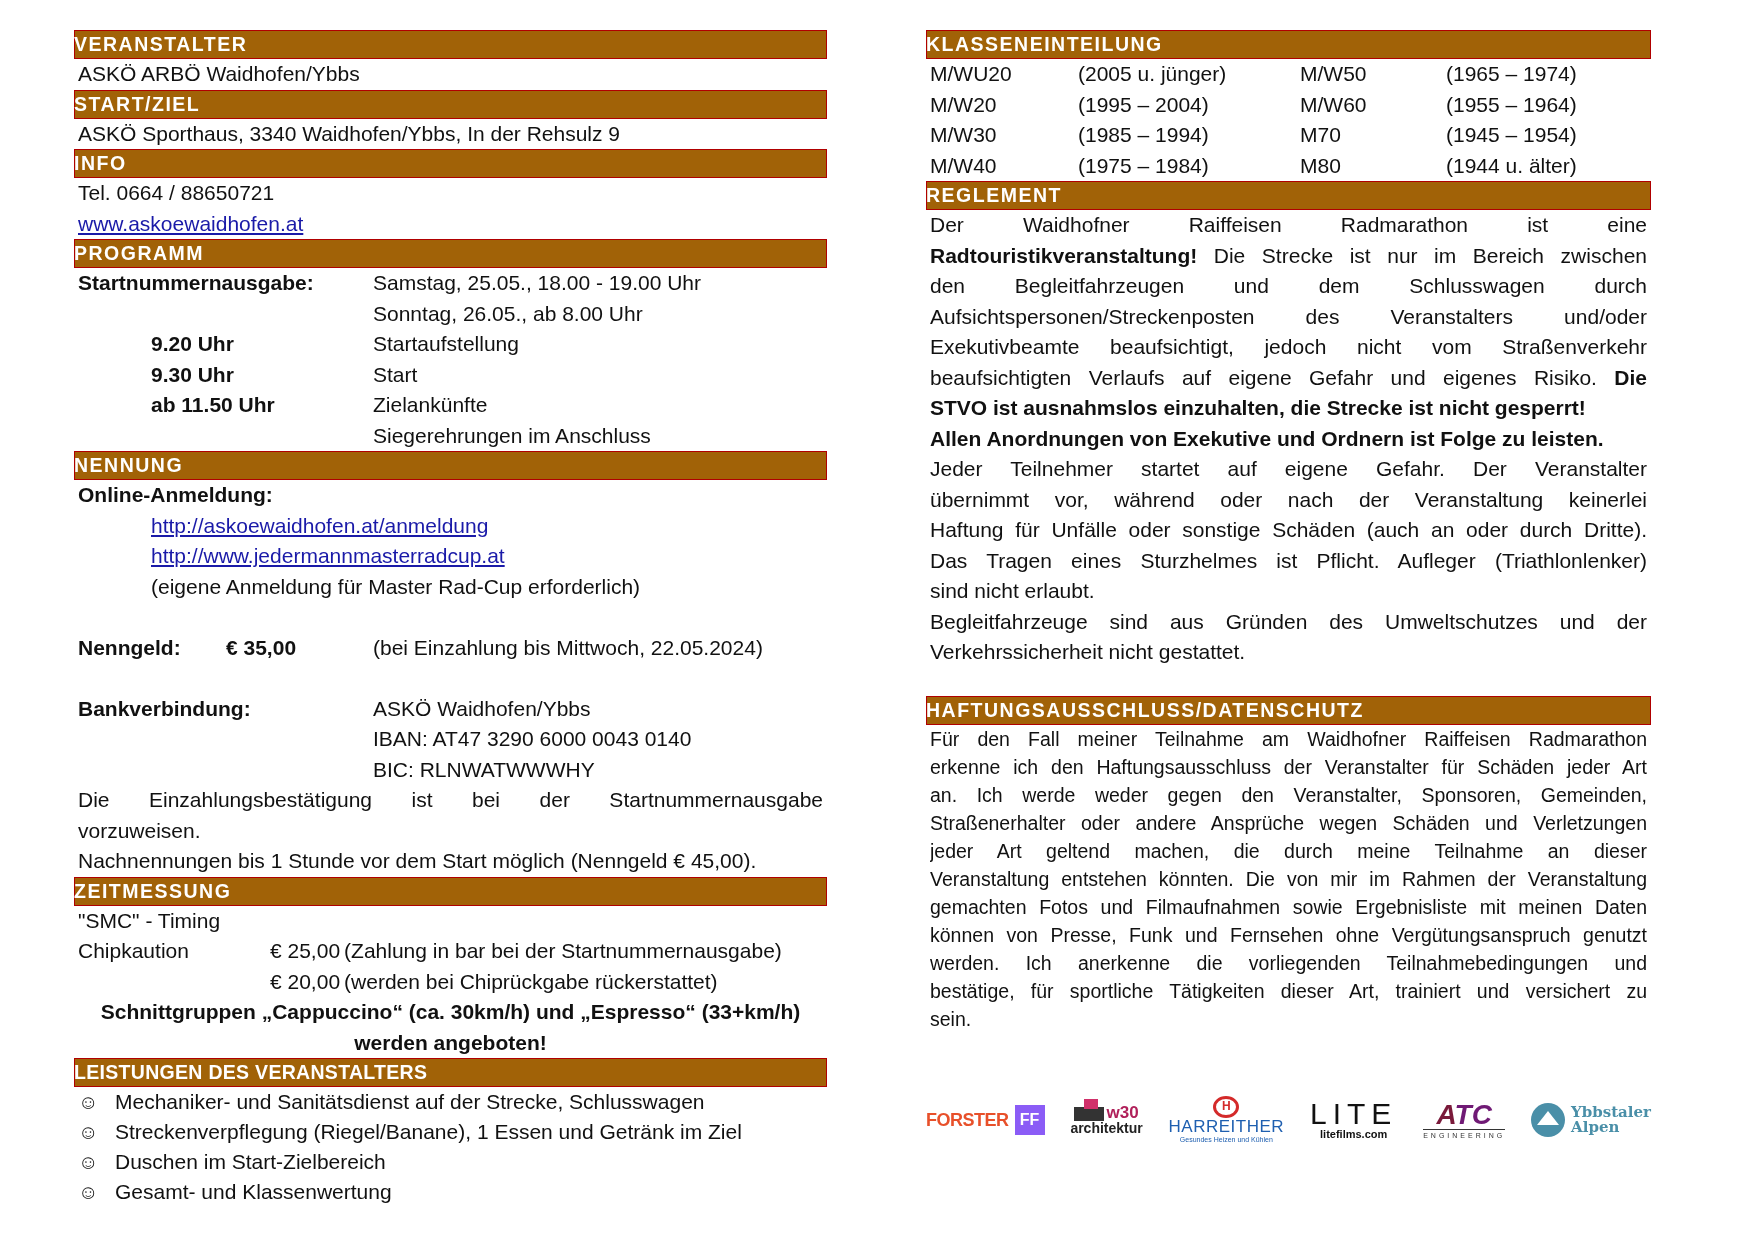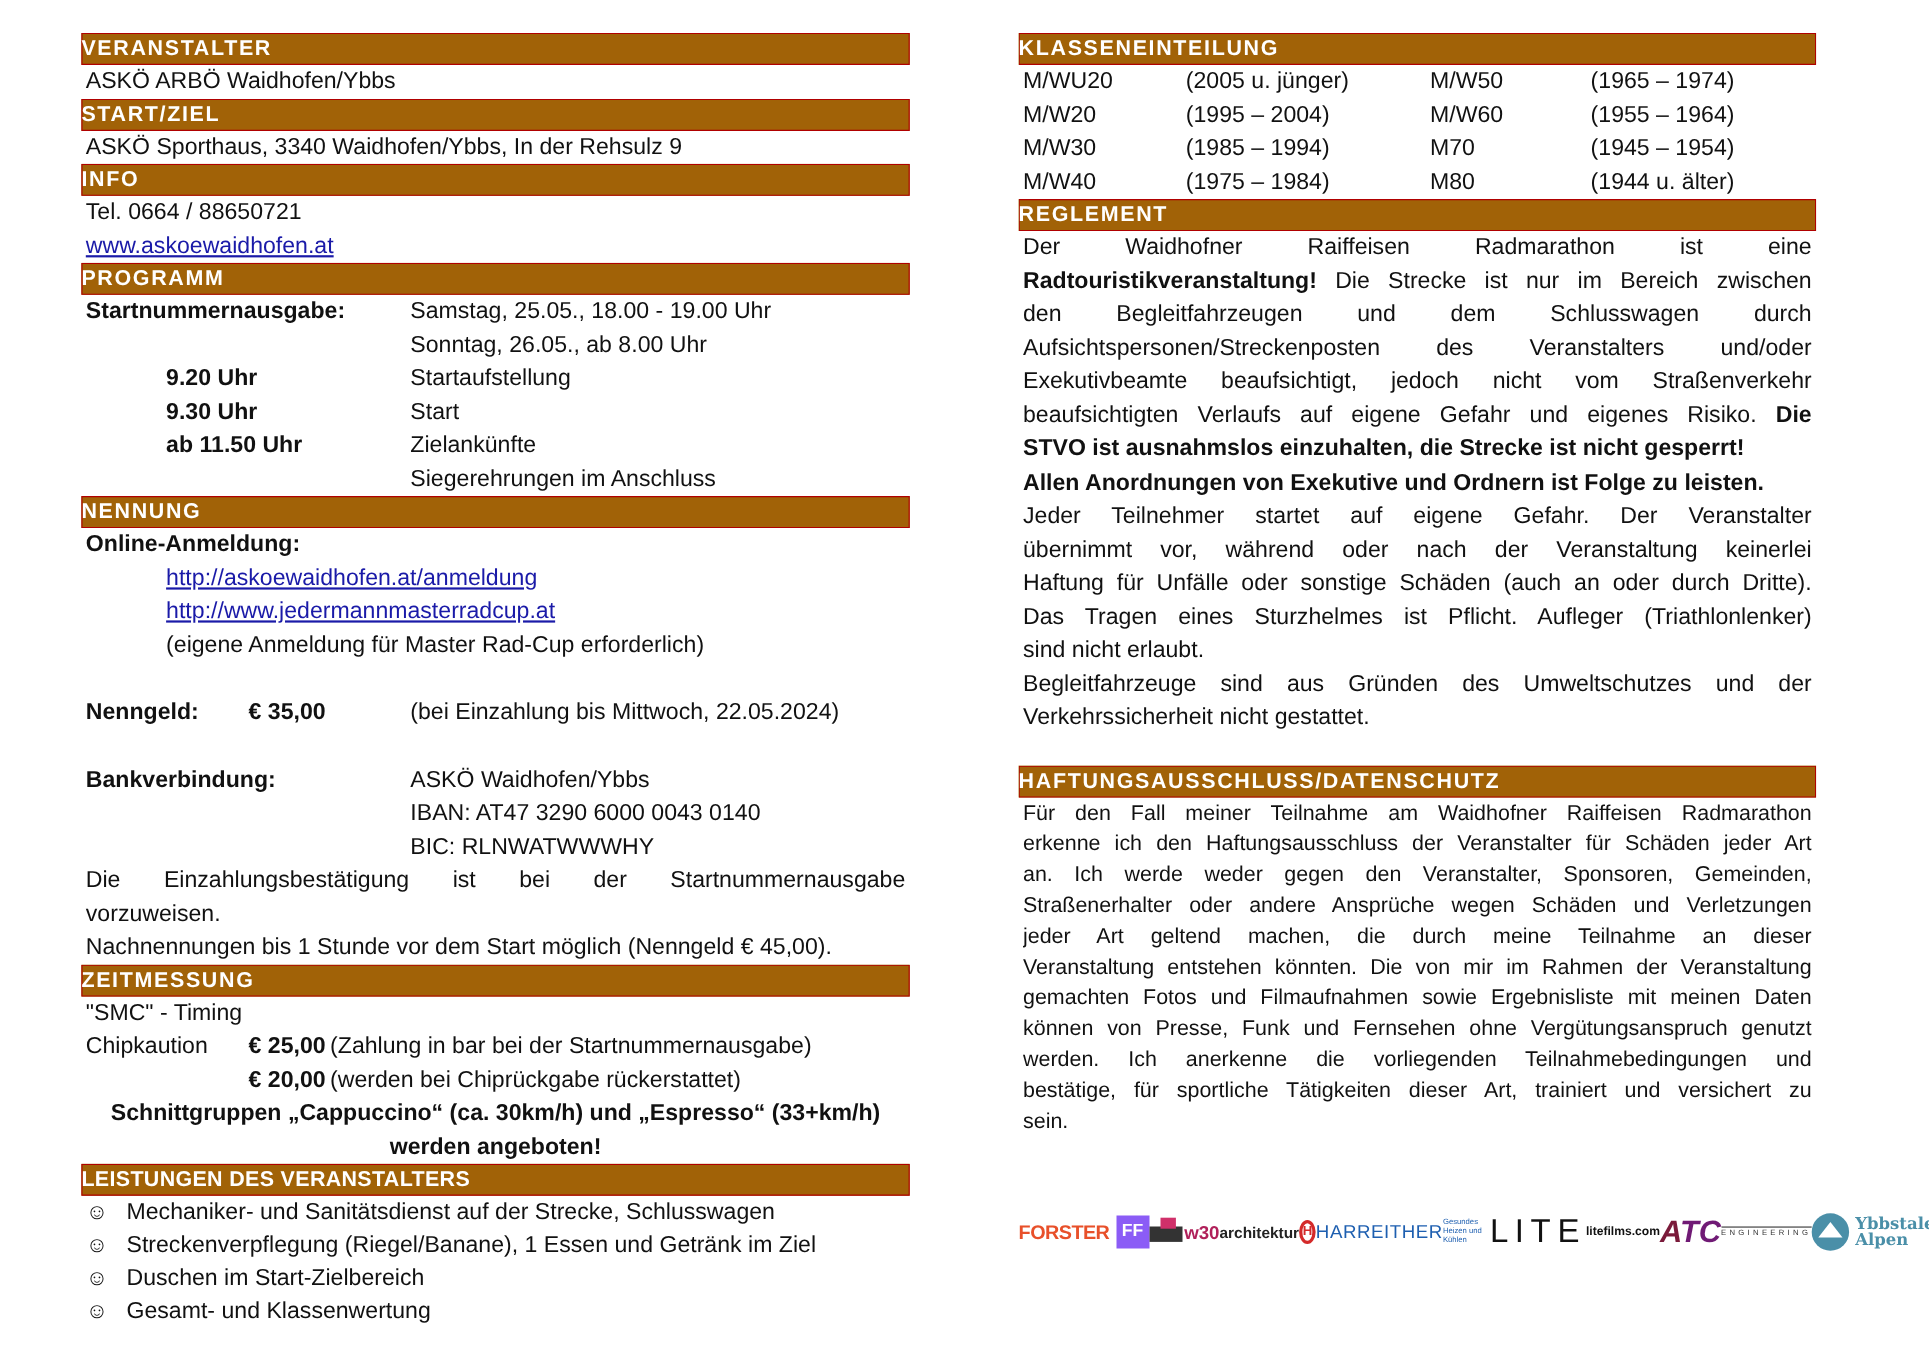--- a/index.html
+++ b/index.html
@@ -35,7 +35,7 @@
   .nenn-amount { width: 147px; font-weight: bold; }
 
   .chip-label { width: 148px; }
-  .chip-amount { font-weight: bold; margin-right: 4px; }
+  .chip-amount { font-weight: normal; margin-right: 4px; margin-left: 44px; }
   .chip-pad { width: 148px; }
 
   .center-bold { text-align: center; font-weight: bold; height: 30.5px; line-height: 30.5px; white-space: nowrap; }

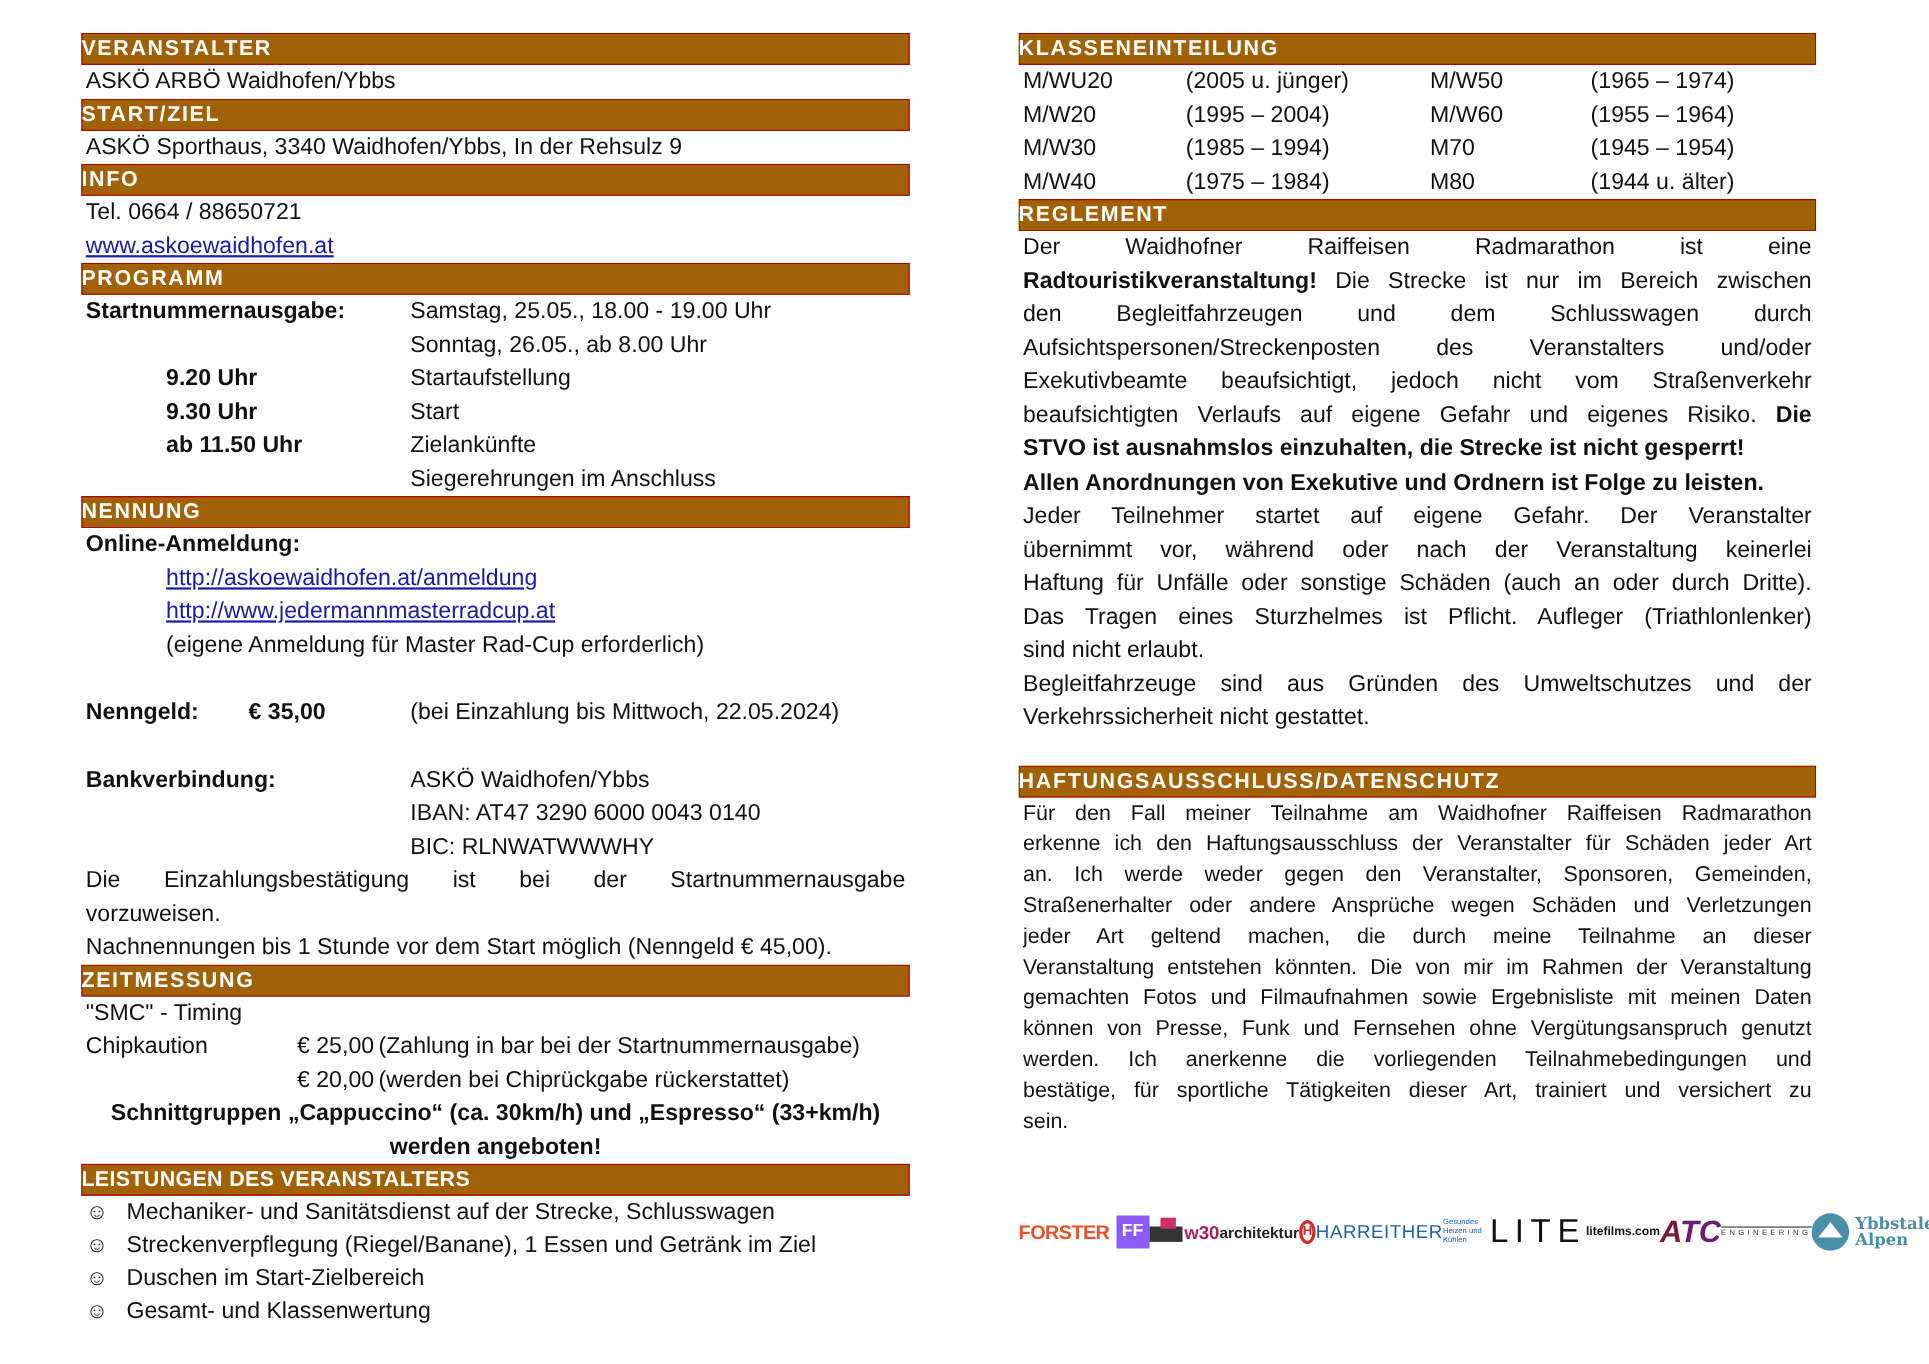--- a/index.html
+++ b/index.html
@@ -58,7 +58,7 @@
   .small-para .pl.left { text-align-last: left; }
 
   .sponsors { position: absolute; left: 926px; top: 1090px; width: 725px; height: 60px; display: flex; align-items: center; justify-content: space-between; }
-  .sp { display: flex; flex-direction: row; align-items: center; justify-content: center; }
+  .sp { display: flex; flex-direction: column; align-items: center; justify-content: center; }
   .forster { flex-direction: row; gap: 6px; }
   .forster .t { color: #e8502a; font-weight: bold; font-size: 18px; letter-spacing: -0.5px; }
   .forster .ff { background: #8b5cf6; color: #fff; font-weight: bold; font-size: 16px; width: 30px; height: 30px; line-height: 30px; text-align: center; }

